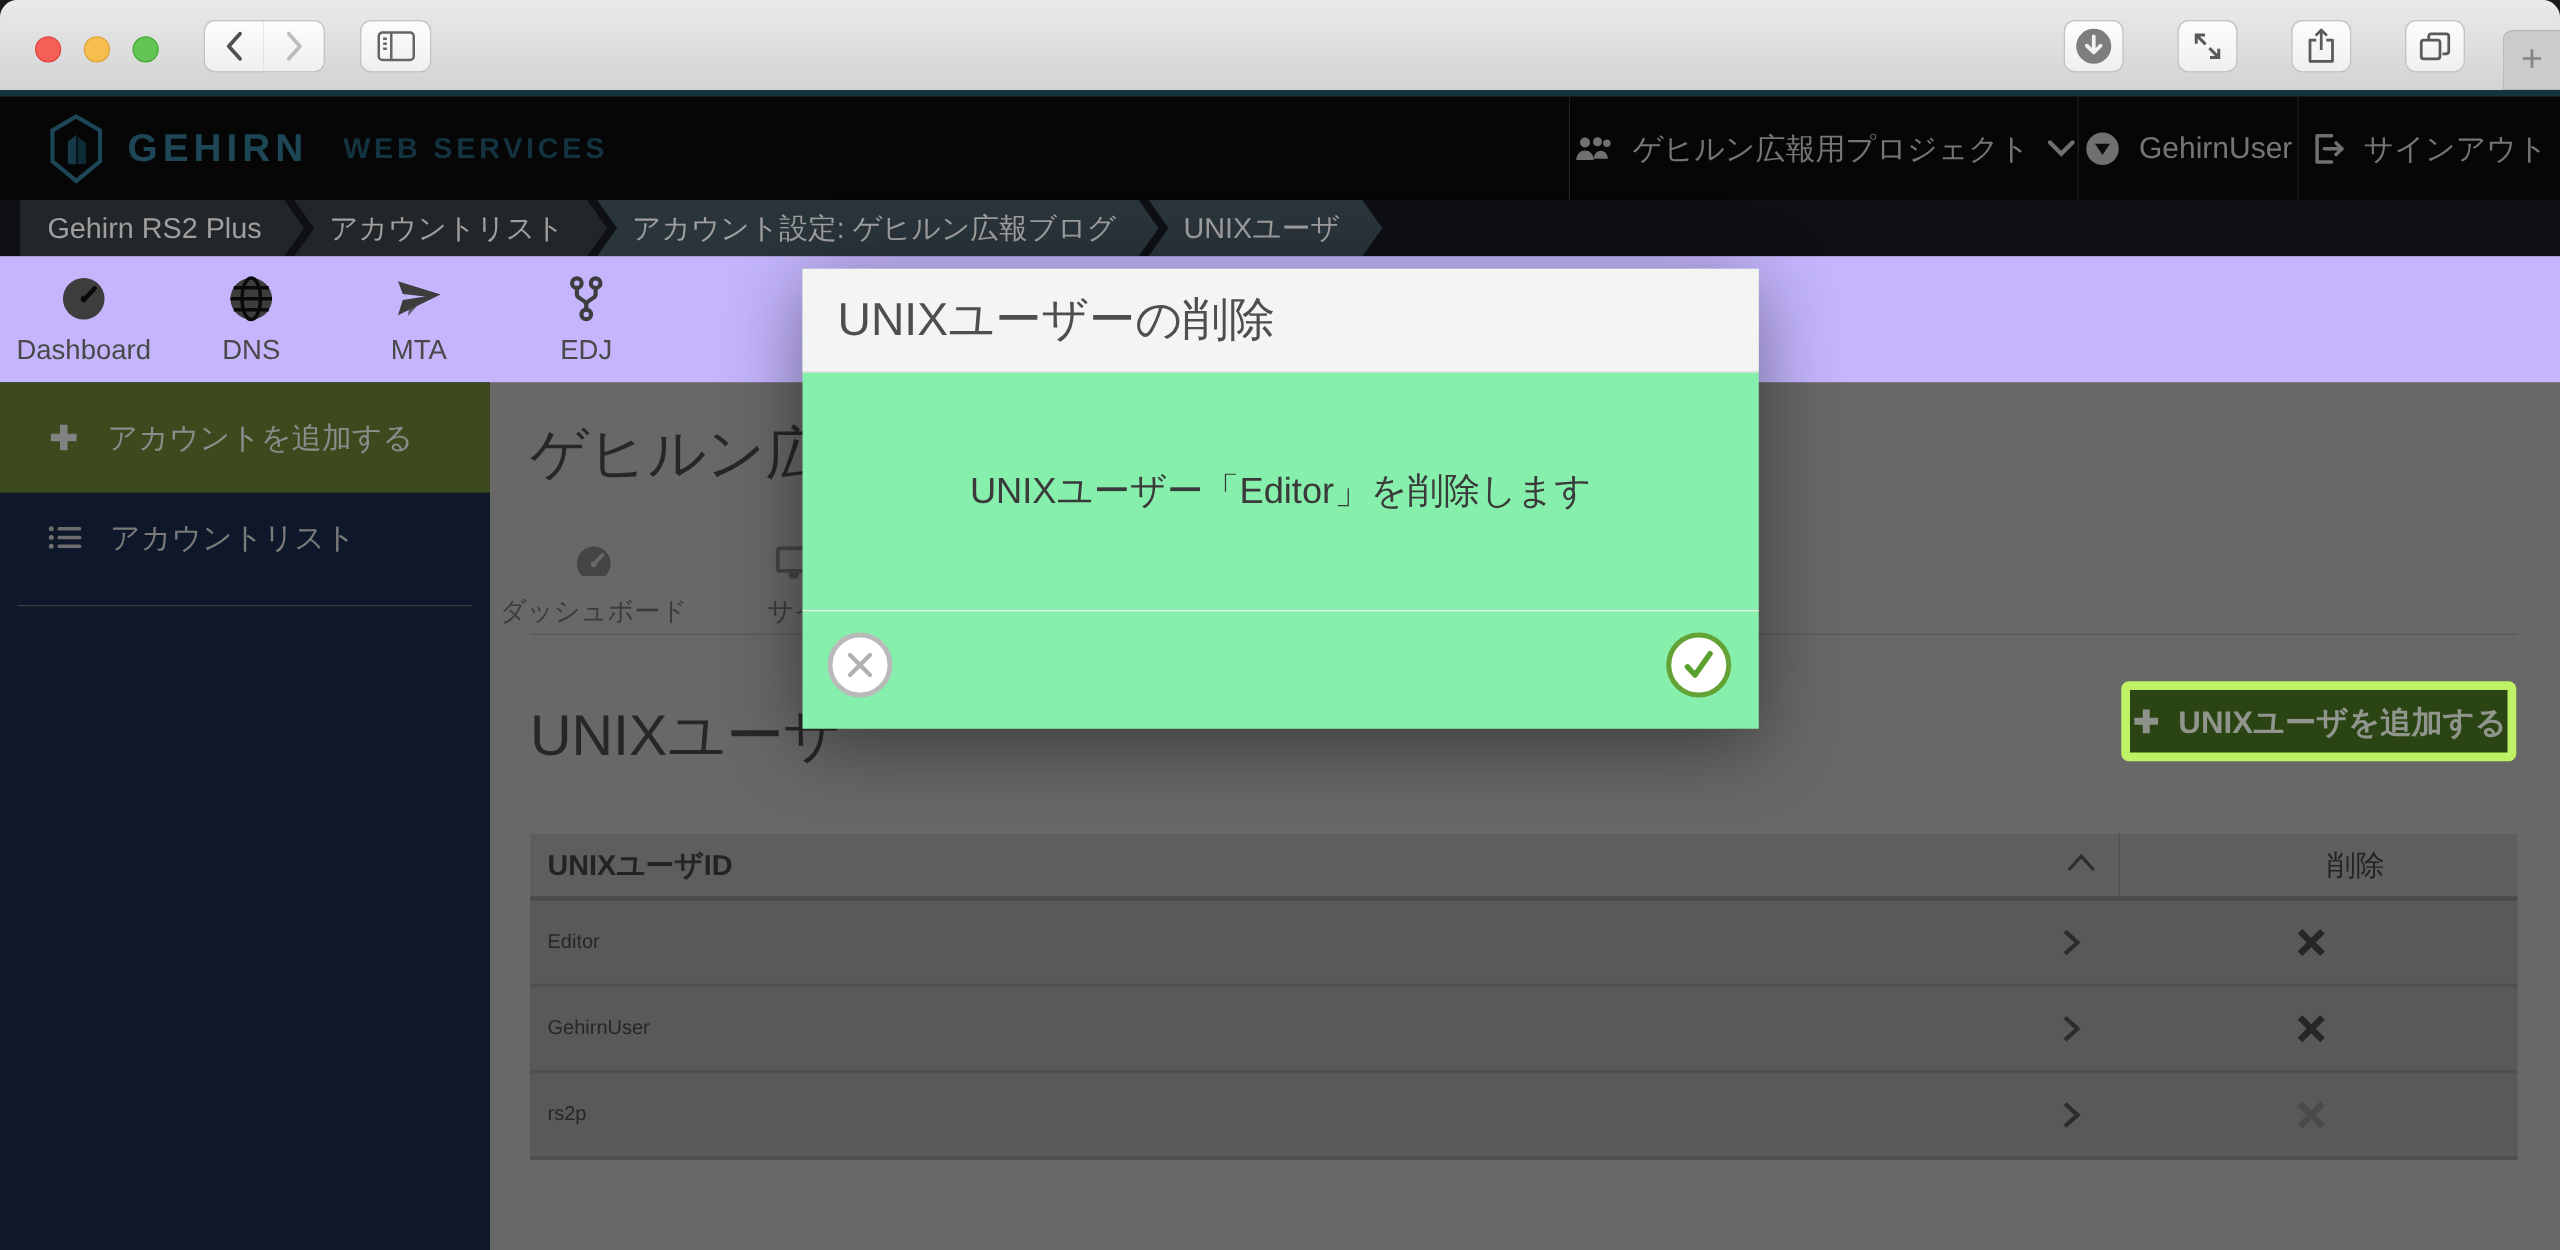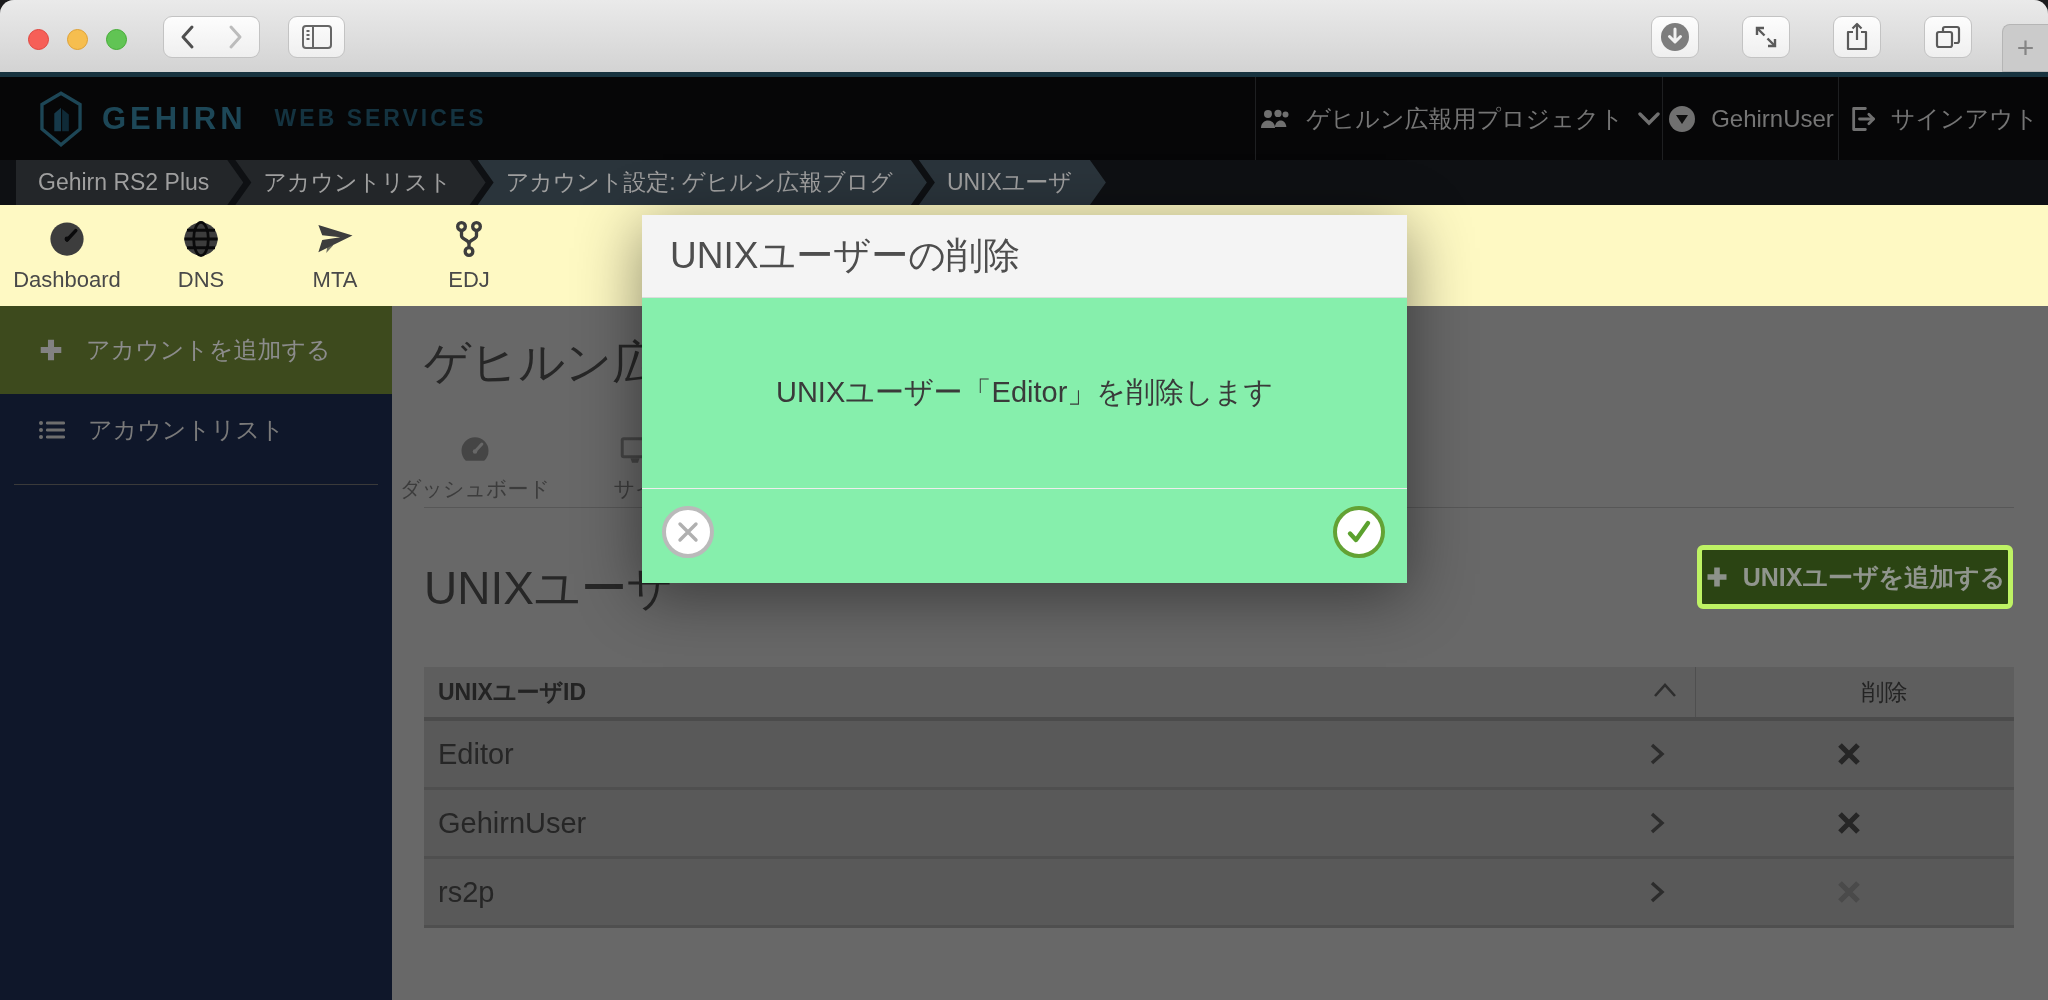--- a/index.html
+++ b/index.html
@@ -49,7 +49,7 @@
   .c-teal{background:#2a343b;}
 
   
-  .navtabs{position:absolute;top:205px;left:0;right:0;height:101px;background:#fef9c3;display:flex;}
+  .navtabs{position:absolute;top:205px;left:0;right:0;height:101px;background:#c4b5fd;display:flex;}
   .navtab{width:134px;display:flex;flex-direction:column;align-items:center;justify-content:center;gap:7px;}
   .navtab svg{color:#3d3d3d;}
   .navtab .ntlabel{font-size:22px;color:#494949;}

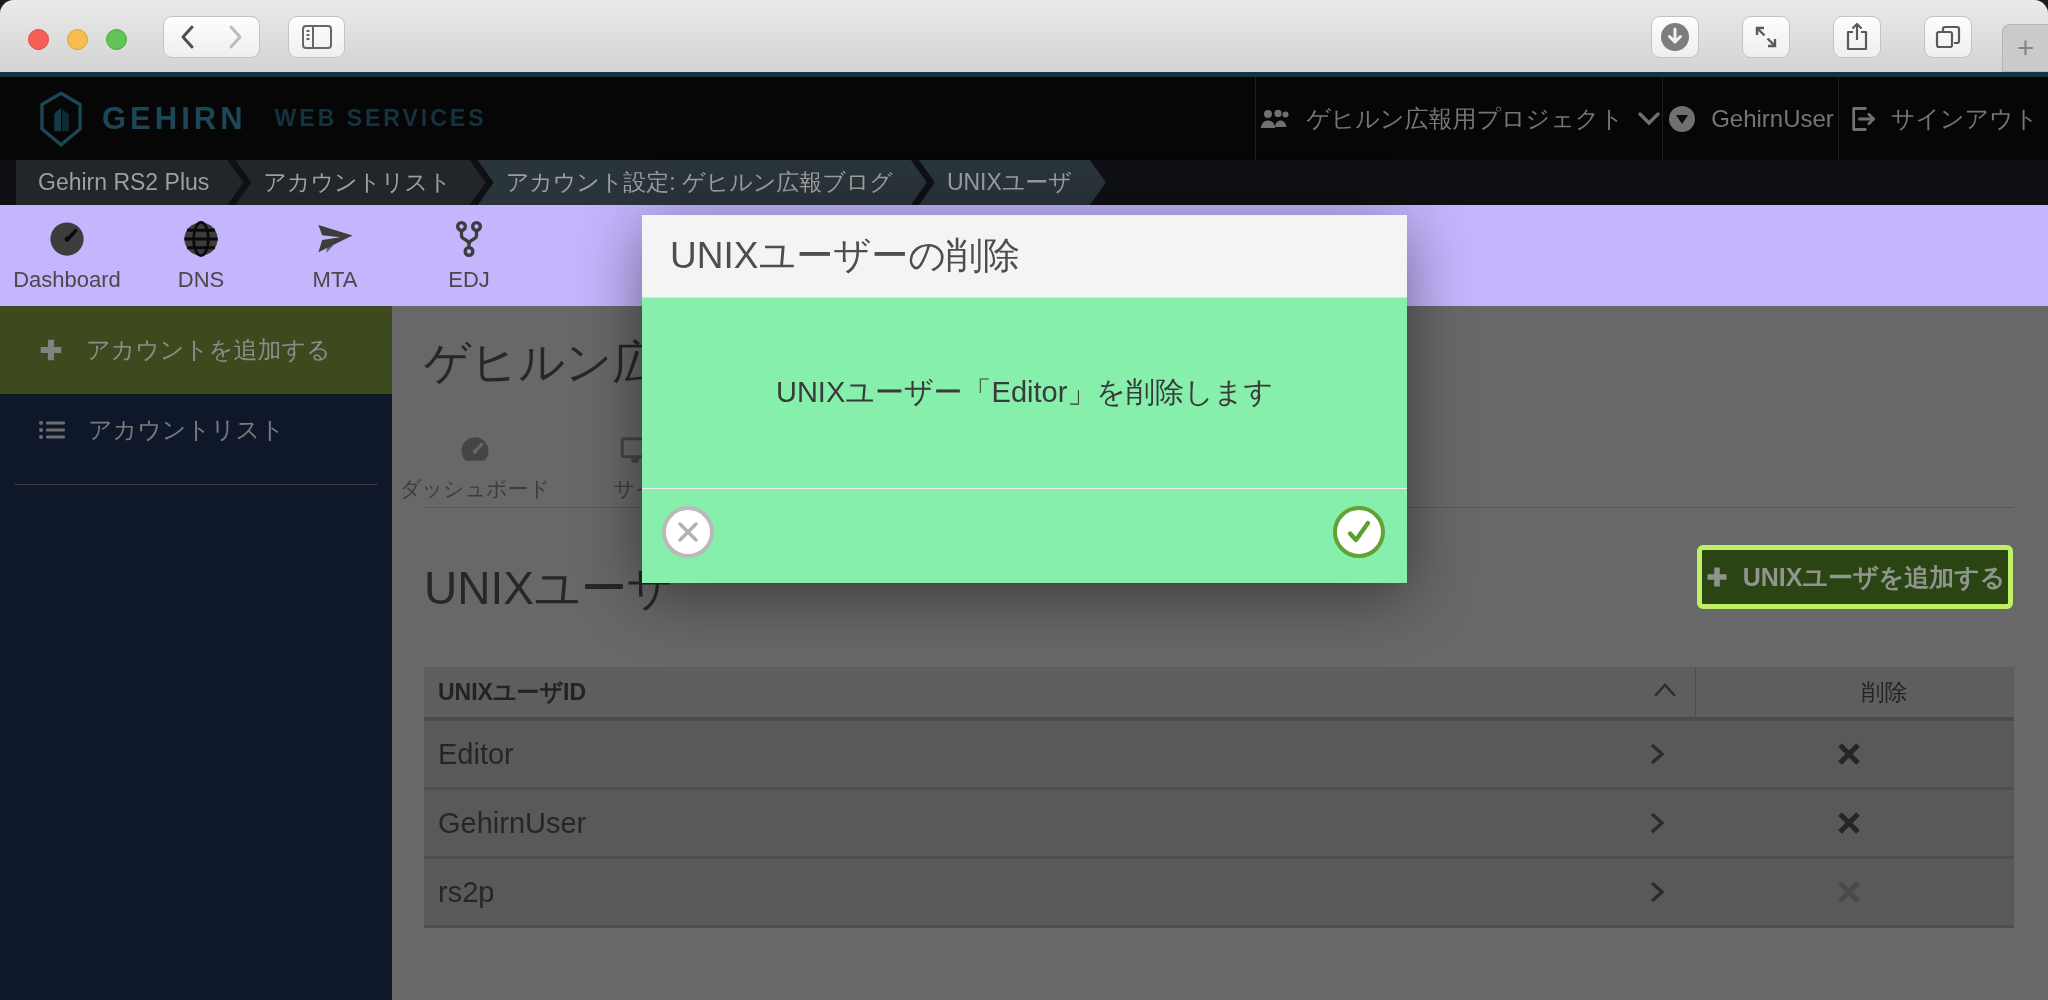--- a/index.html
+++ b/index.html
@@ -75,7 +75,7 @@
   .acct-tab .atlabel{font-size:21px;color:#3c3c3c;}
   .tabs-rule{position:absolute;left:32px;right:34px;top:201px;border-top:1px solid #575757;}
   .section-title{position:absolute;left:32px;top:252px;font-size:46px;color:#272727;}
-  .add-btn{position:absolute;left:1305px;top:239px;width:316px;height:64px;background:#2b4413;border:5px solid #bef264;
+  .add-btn{position:absolute;left:1305px;top:239px;width:316px;height:64px;background:#2b4413;border:7px solid #bef264;
            border-radius:6px;display:flex;align-items:center;justify-content:center;gap:14px;
            color:#90958d;font-size:25px;font-weight:bold;box-sizing:border-box;}
 

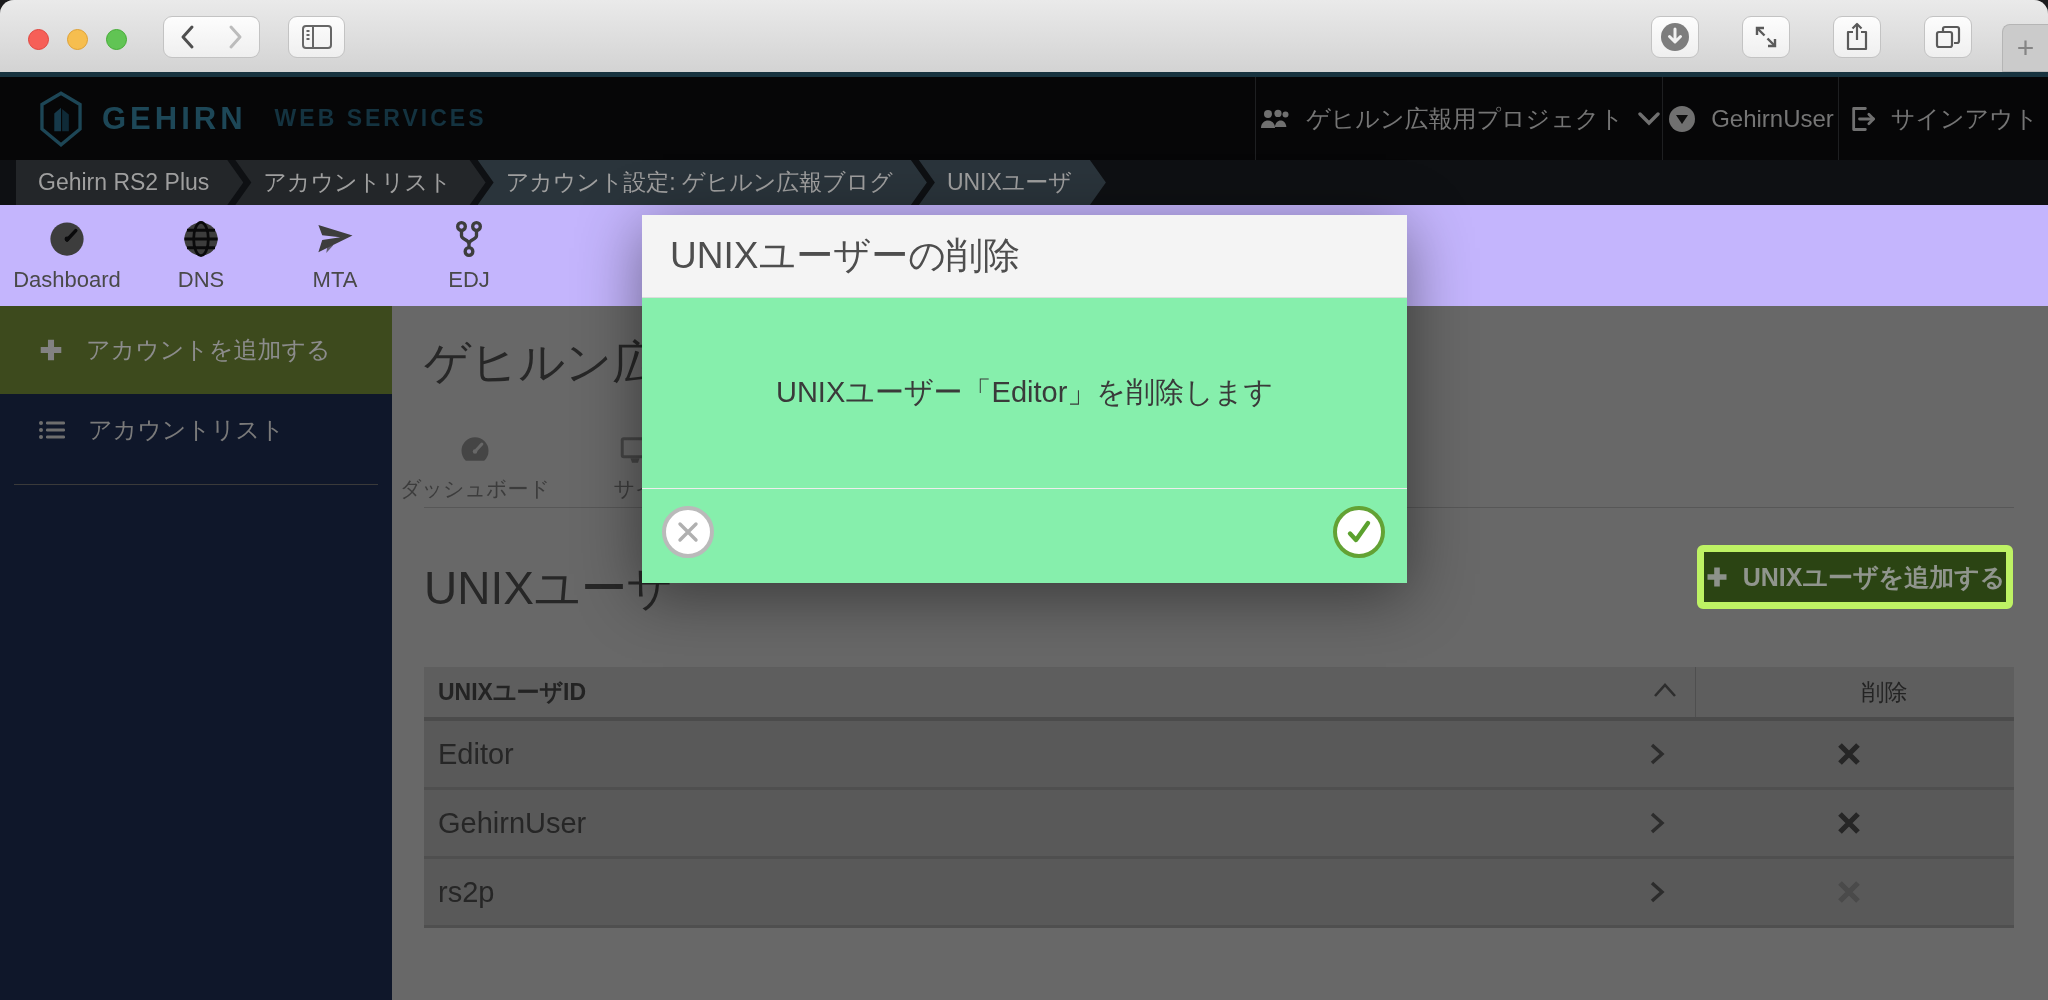--- a/index.html
+++ b/index.html
@@ -90,7 +90,7 @@
 
   .table-body{position:absolute;left:32px;top:415px;width:1590px;}
   .trow{position:relative;height:66px;background:#595959;border-bottom:3px solid #4f4f4f;}
-  .trow .rid{position:absolute;left:14px;top:0;height:66px;display:flex;align-items:center;font-size:29px;color:#262626;}
+  .trow .rid{position:absolute;left:14px;top:0;height:66px;display:flex;align-items:center;font-size:16px;color:#262626;}
   .row-chev{position:absolute;left:1224px;top:21px;}
   .row-x{position:absolute;left:1411px;top:19px;}
   .row-x svg{color:#262626;}

